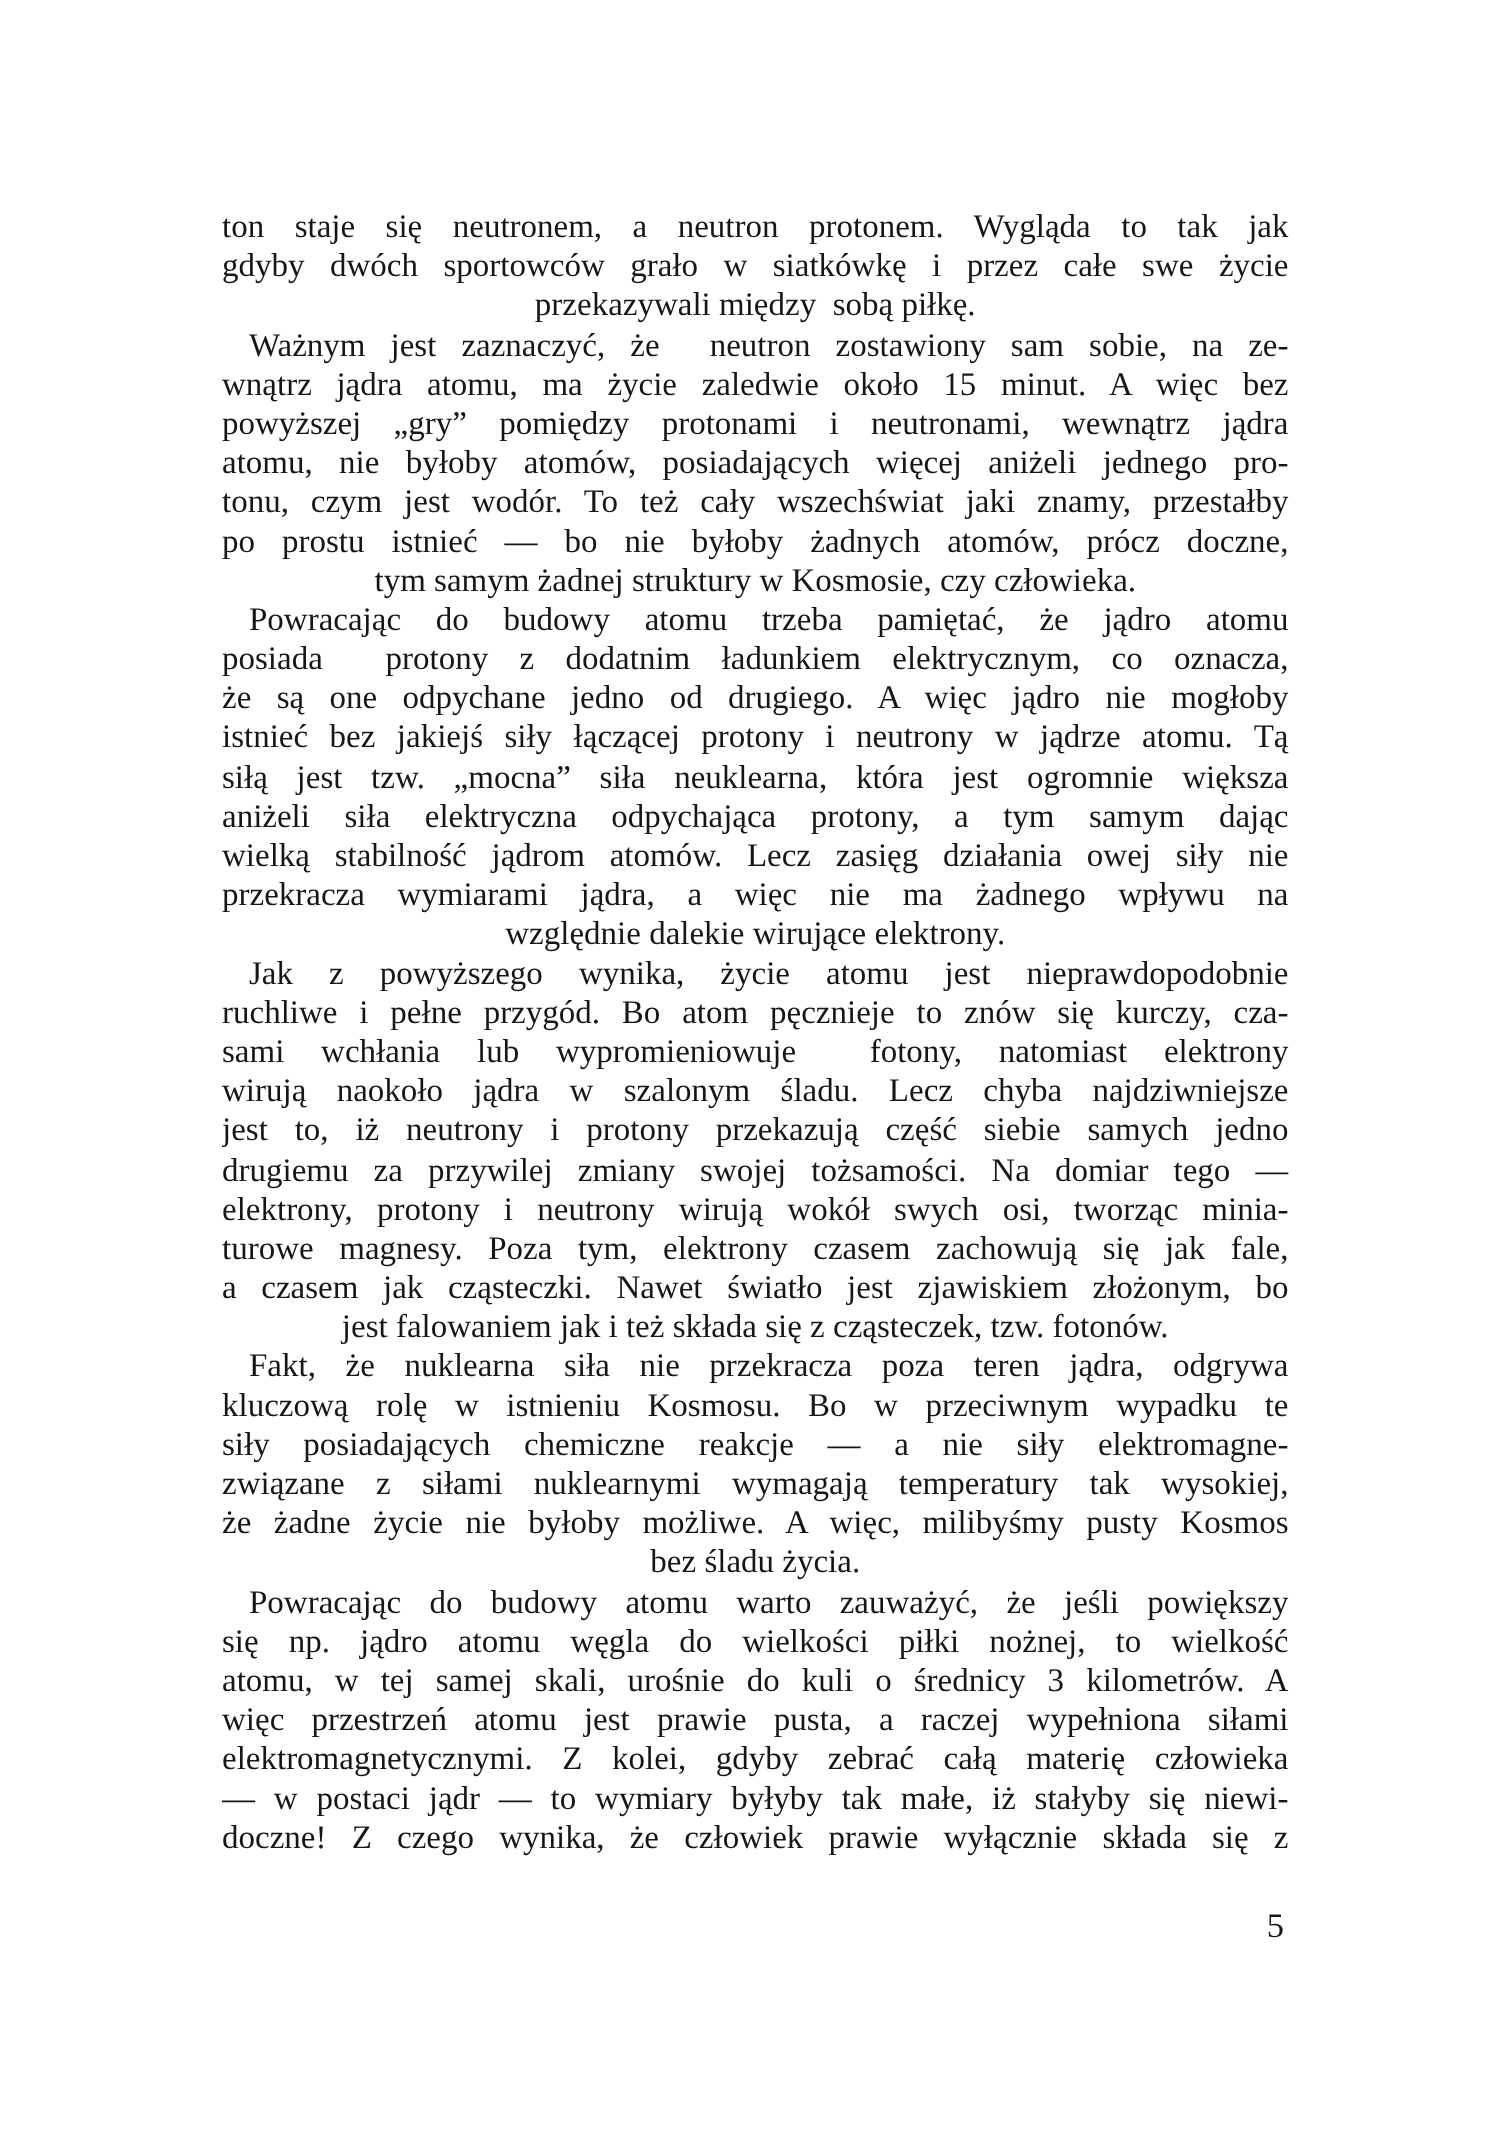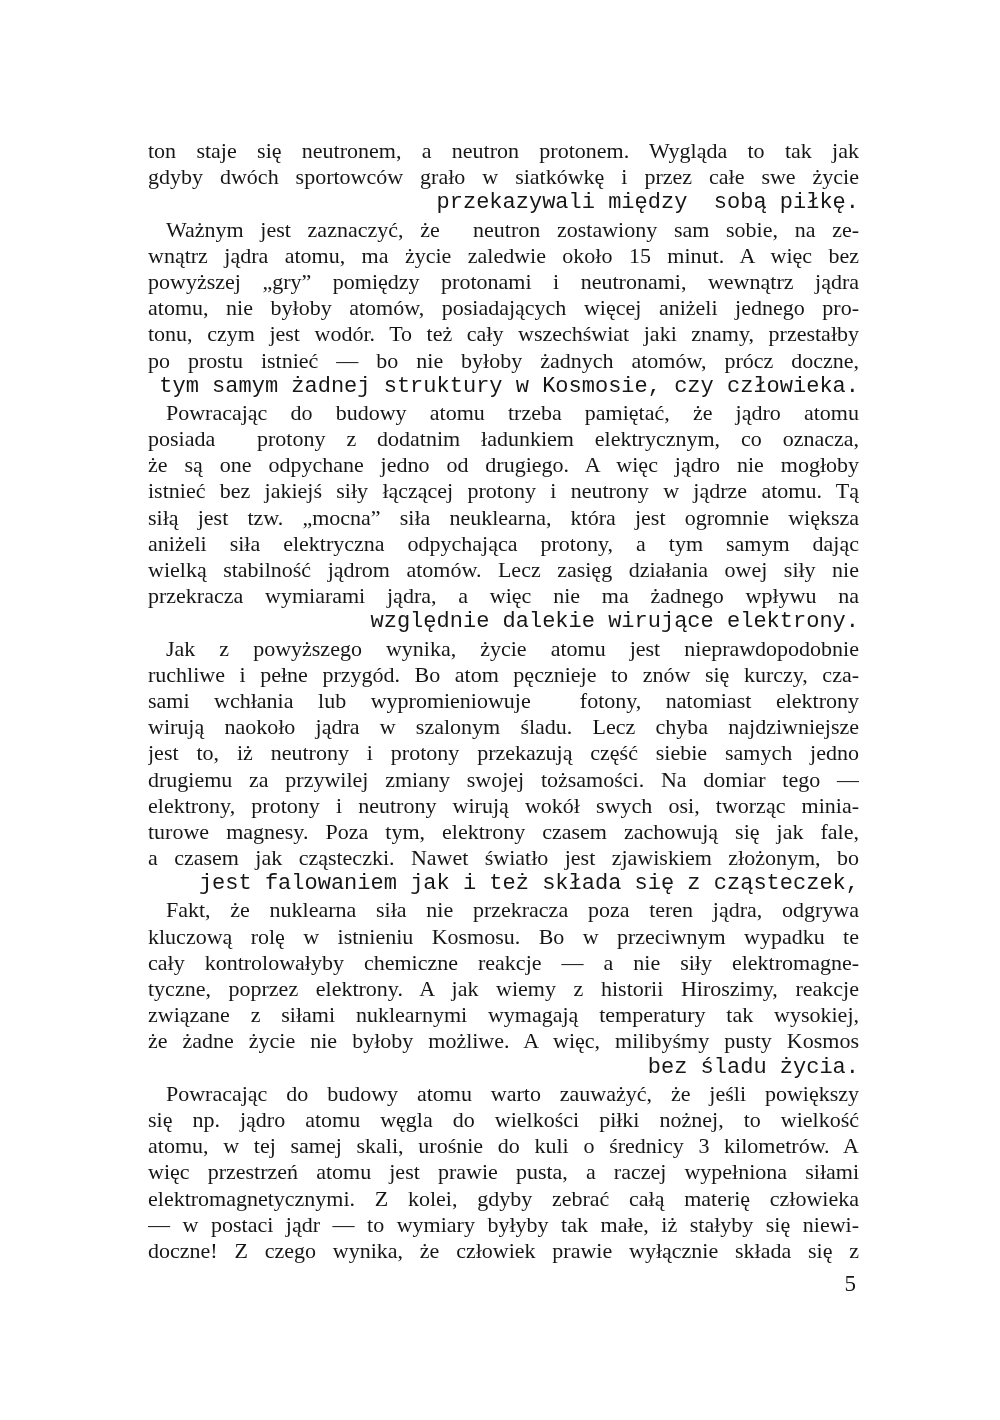--- a/index.html
+++ b/index.html
@@ -37,8 +37,7 @@
     height: 0;
   }
   .line.unjust {
-    text-align: right;
-    font-family: Liberation Mono, monospace;
+    text-align: center;
   }
   .line.unjust::after {
     content: none;

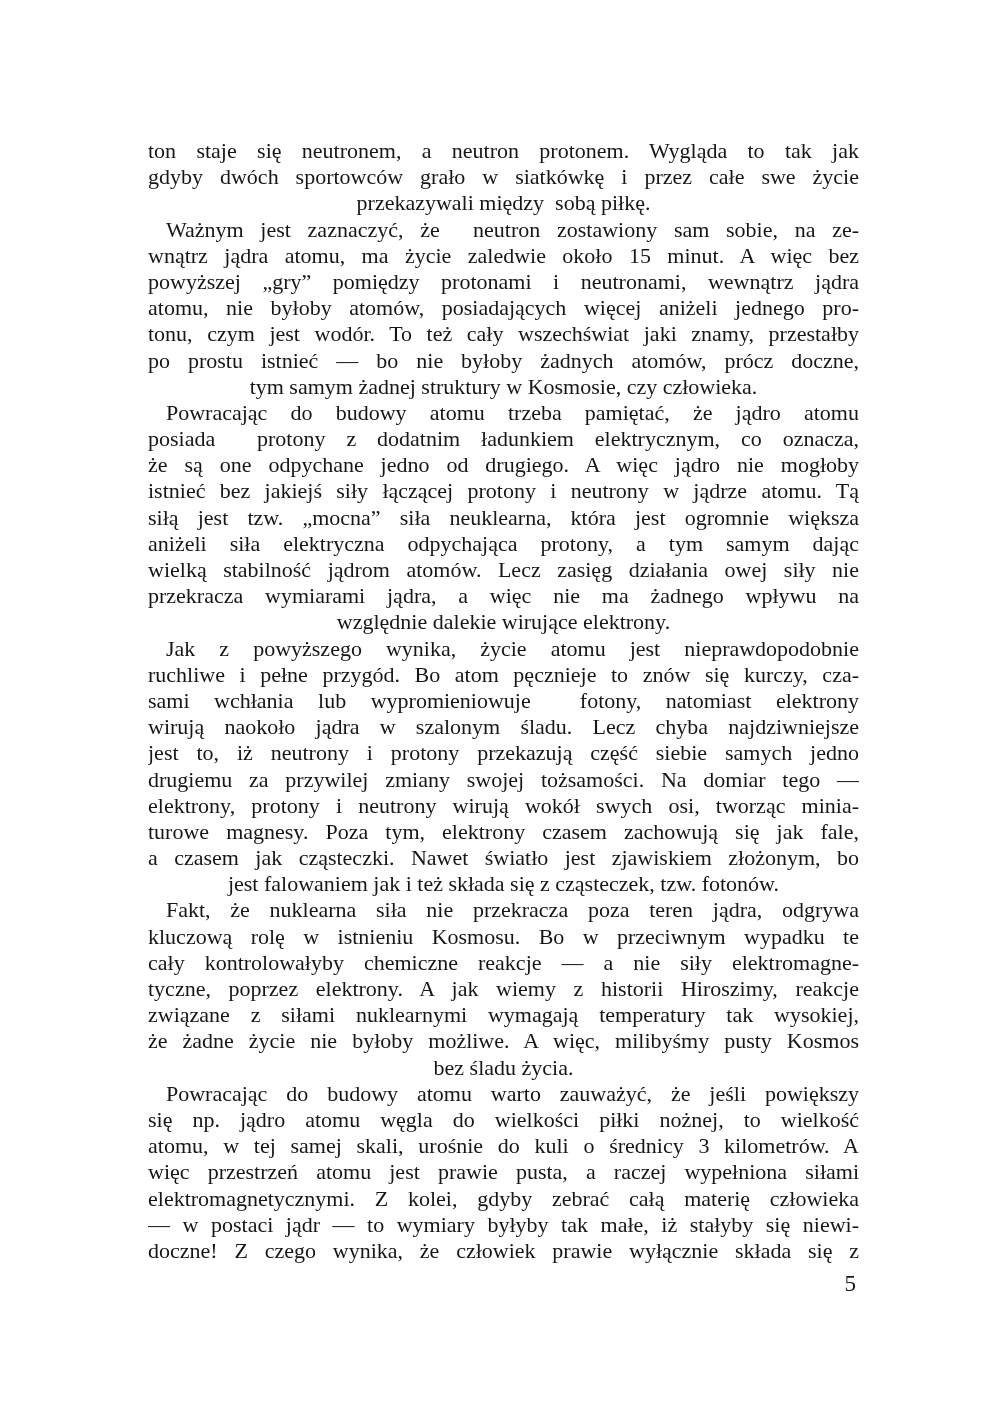--- a/index.html
+++ b/index.html
@@ -91,7 +91,7 @@
     <div class="line unjust">jest falowaniem jak i też składa się z cząsteczek, tzw. fotonów.</div>
     <div class="line indent">Fakt, że nuklearna siła nie przekracza poza teren jądra, odgrywa</div>
     <div class="line">kluczową rolę w istnieniu Kosmosu. Bo w przeciwnym wypadku te</div>
-    <div class="line">cały kontrolowałyby chemiczne reakcje — a nie siły elektromagne-</div>
+    <div class="line">siły posiadających chemiczne reakcje — a nie siły elektromagne-</div>
     <div class="line">tyczne, poprzez elektrony. A jak wiemy z historii Hiroszimy, reakcje</div>
     <div class="line">związane z siłami nuklearnymi wymagają temperatury tak wysokiej,</div>
     <div class="line">że żadne życie nie byłoby możliwe. A więc, milibyśmy pusty Kosmos</div>

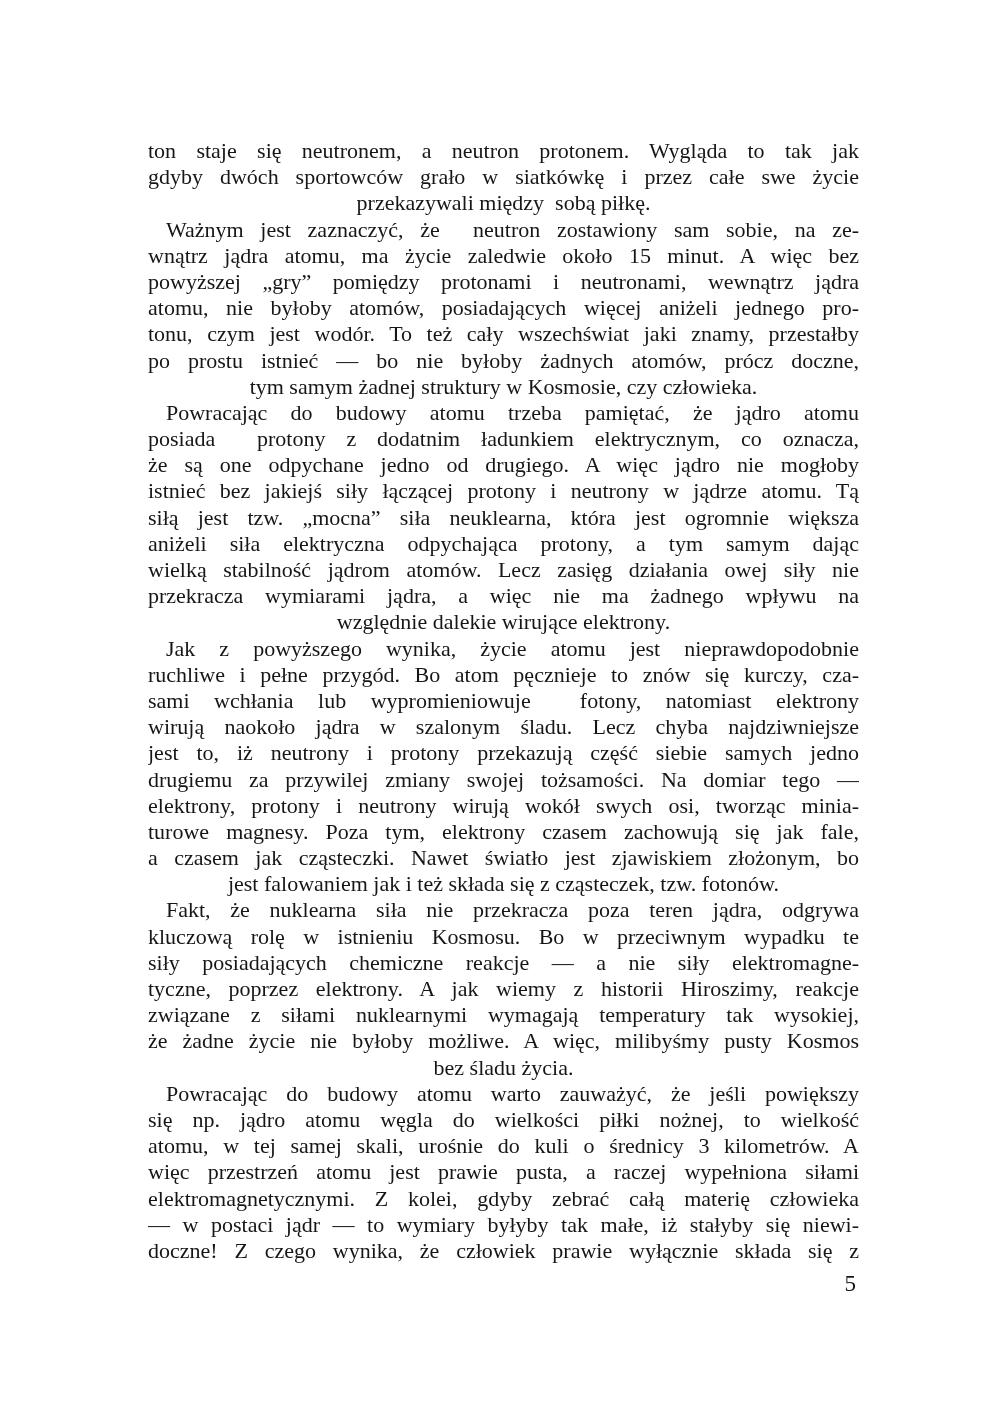--- a/index.html
+++ b/index.html
@@ -92,7 +92,6 @@
     <div class="line indent">Fakt, że nuklearna siła nie przekracza poza teren jądra, odgrywa</div>
     <div class="line">kluczową rolę w istnieniu Kosmosu. Bo w przeciwnym wypadku te</div>
     <div class="line">siły posiadających chemiczne reakcje — a nie siły elektromagne-</div>
-    <div class="line">tyczne, poprzez elektrony. A jak wiemy z historii Hiroszimy, reakcje</div>
     <div class="line">związane z siłami nuklearnymi wymagają temperatury tak wysokiej,</div>
     <div class="line">że żadne życie nie byłoby możliwe. A więc, milibyśmy pusty Kosmos</div>
     <div class="line unjust">bez śladu życia.</div>

